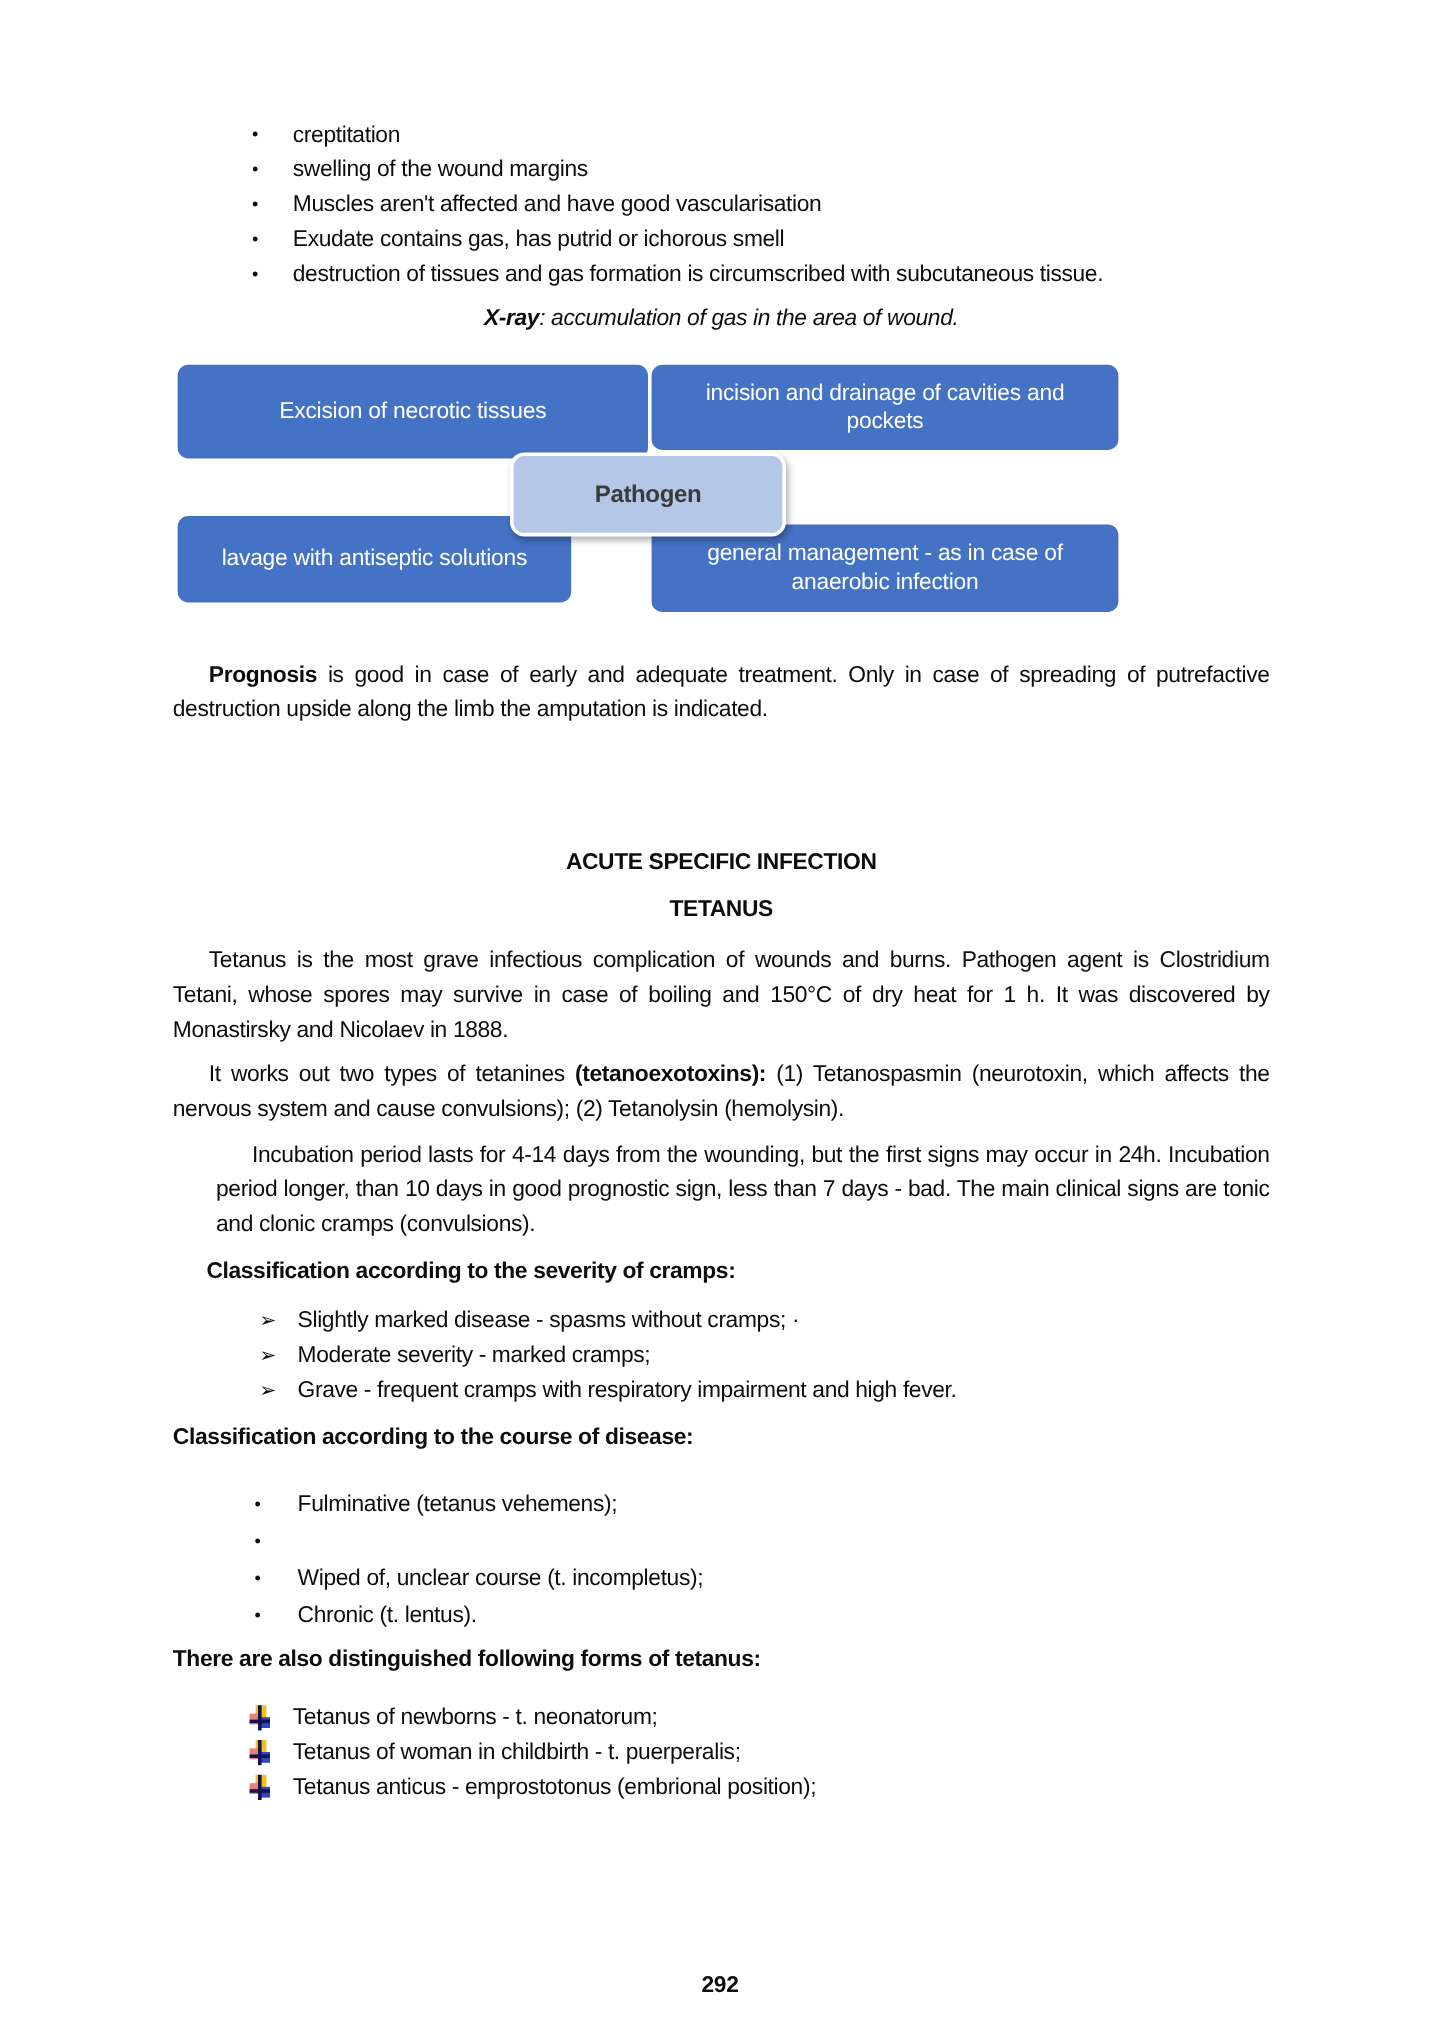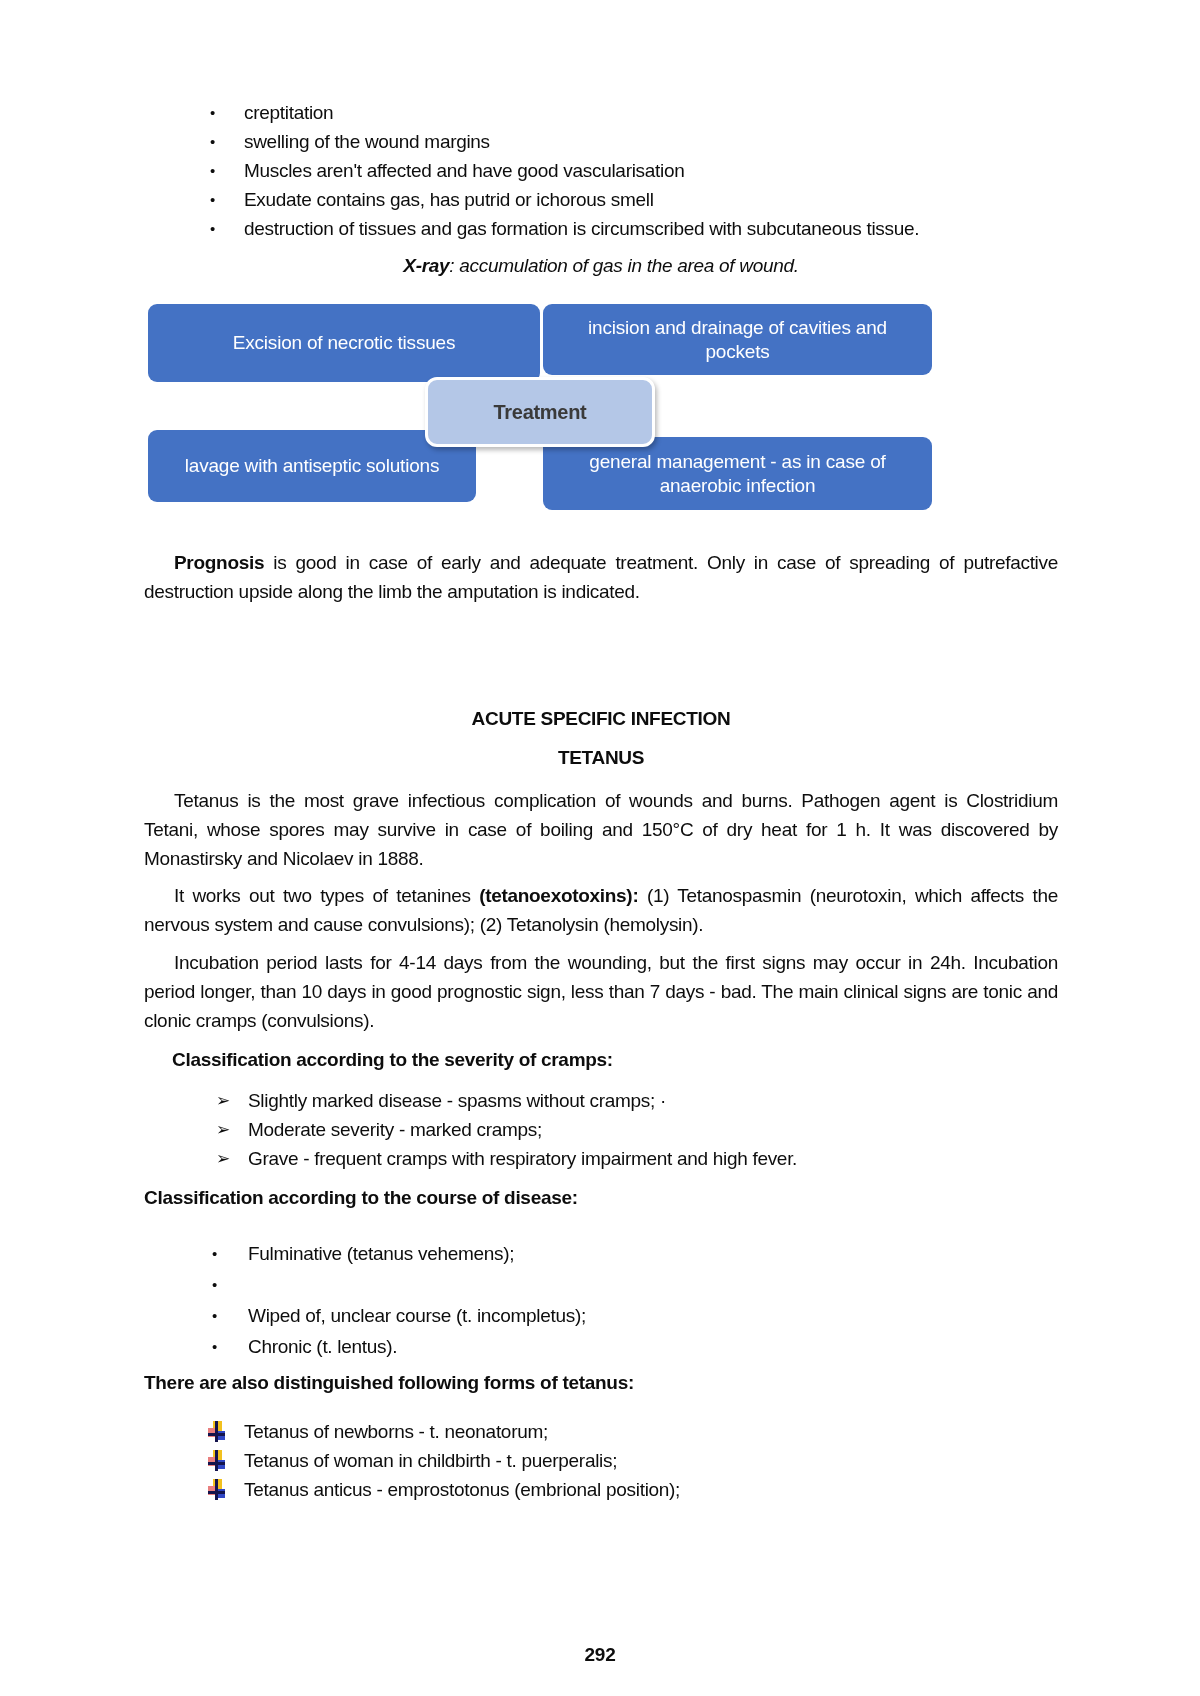--- a/index.html
+++ b/index.html
@@ -121,7 +121,7 @@
     <div class="dbox b2">incision and drainage of cavities and pockets</div>
     <div class="dbox b3">lavage with antiseptic solutions</div>
     <div class="dbox b4">general management - as in case of anaerobic infection</div>
-    <div class="dcenter">Treatment</div>
+    <div class="dcenter">Pathogen</div>
   </div>
 
   <p class="para indent prognosis"><span class="bold">Prognosis</span><span> is good in case of early and adequate treatment. Only in case of spreading of putrefactive destruction upside along the limb the amputation is indicated.</span></p>

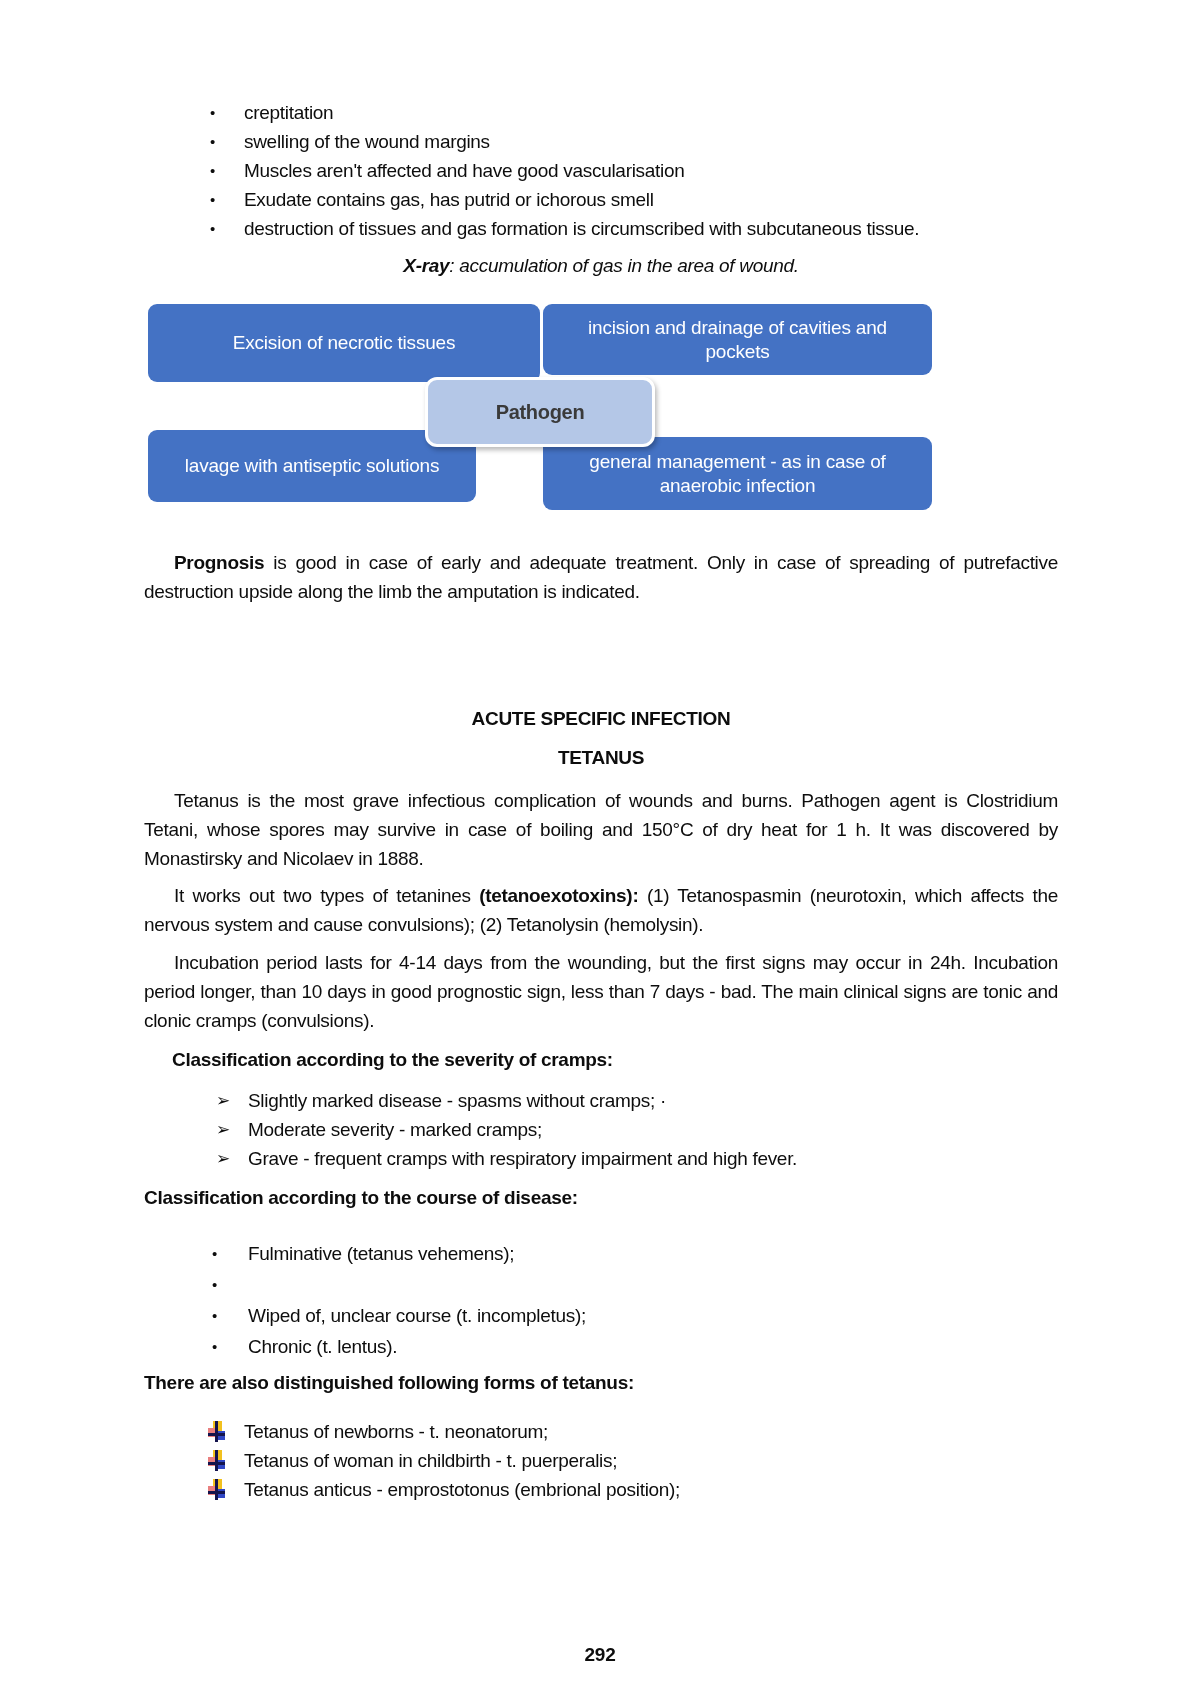--- a/index.html
+++ b/index.html
@@ -68,7 +68,7 @@
   .sec-sub   { margin-top:10px; text-align:center; font-weight:700; }
   .p-intro { margin-top:14px; }
   .p-tox   { margin-top:8px; }
-  .p-incub { margin-top:9px; }
+  .p-incub { margin-top:9px;margin-left:36px; }
   .h-bold  { margin-top:10px; font-weight:700; }
   .h-indent { text-indent:28px; }
   .h-course { }

